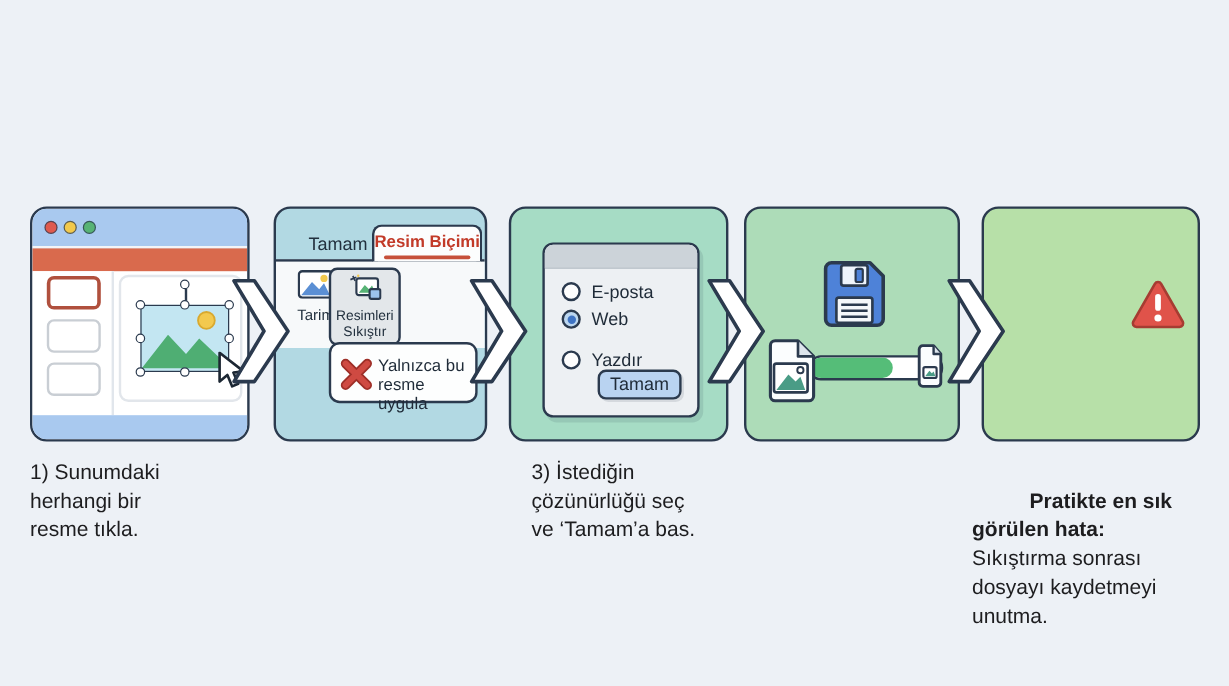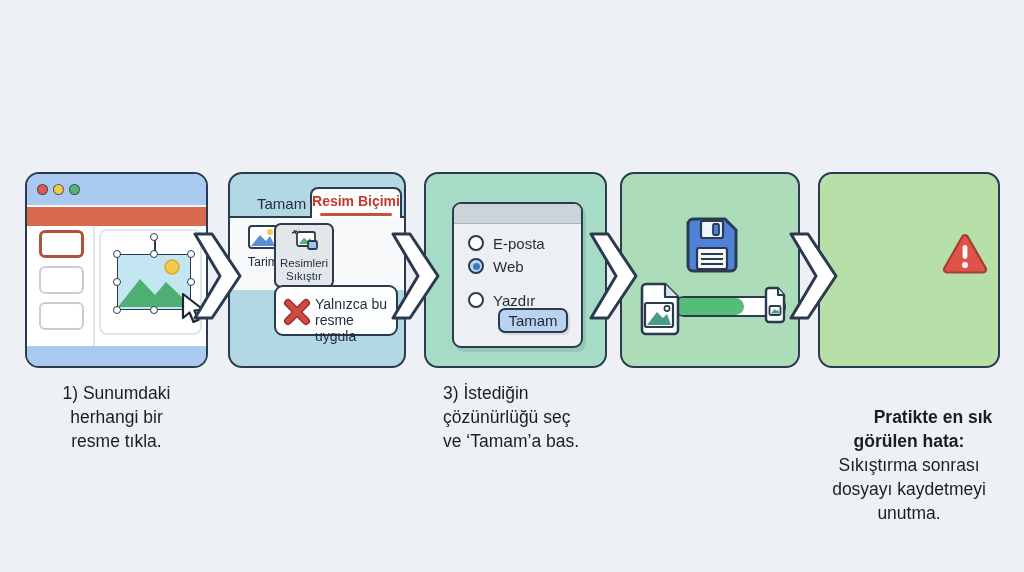--- a/index.html
+++ b/index.html
@@ -74,7 +74,7 @@
 
   
   .caption{position:absolute;top:381px;font-size:17.5px;line-height:24px;color:#1d1d1f;white-space:pre-line;}
-  .cap-center{text-align:center;}
+  .cap-center{text-align:left;}
   #cap1{left:25px;width:183px;}
   #cap2{left:218px;width:198px;}
   #cap3{left:443px;width:170px;text-align:left;}

